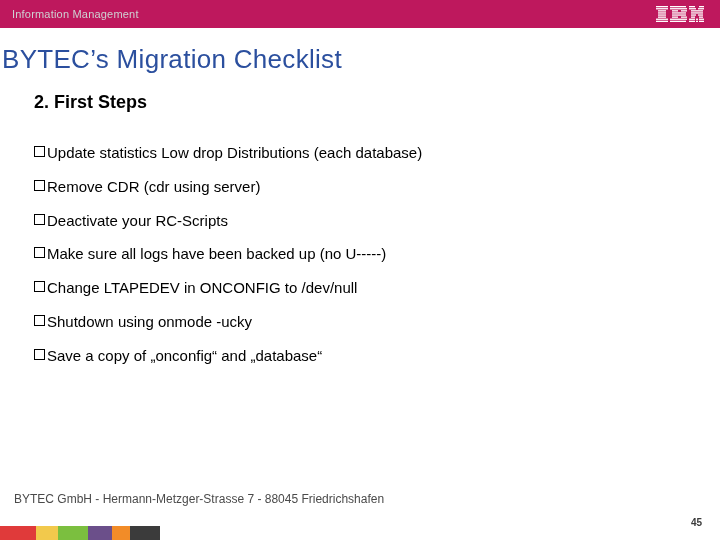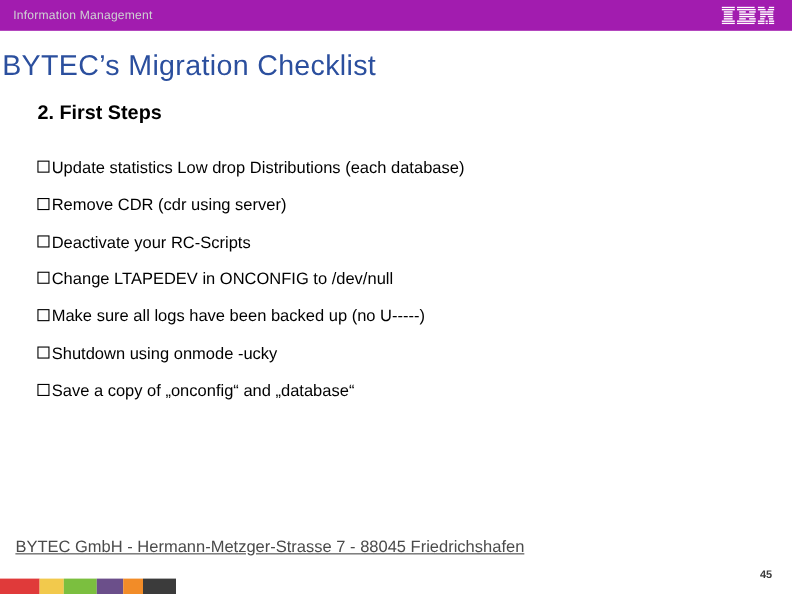--- a/index.html
+++ b/index.html
@@ -7,7 +7,7 @@
 
   .slide { position: relative; width: 720px; height: 540px; }
 
-  .header-bar { position: absolute; top: 0; left: 0; width: 720px; height: 28px; background: #a21caf; display: flex; align-items: center; justify-content: space-between; padding: 0 16px 0 12px; }
+  .header-bar { position: absolute; top: 0; left: 0; width: 720px; height: 28px; background: #be185d; display: flex; align-items: center; justify-content: space-between; padding: 0 16px 0 12px; }
   .header-text { color: #cfd1d3; font-size: 11px; letter-spacing: 0.2px; }
   .ibm-logo { display: flex; gap: 1px; align-items: center; }
   .ibm-logo svg { display: block; }

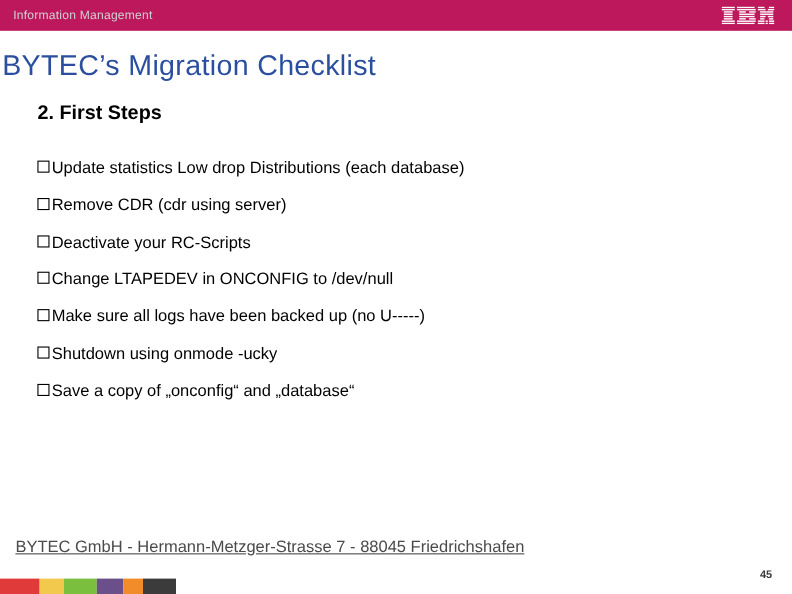--- a/index.html
+++ b/index.html
@@ -105,11 +105,11 @@
     </div>
     <div class="check-item">
       <span class="checkbox"></span>
-      <span class="check-text">Change LTAPEDEV in ONCONFIG to /dev/null</span>
+      <span class="check-text">Make sure all logs have been backed up (no U-----)</span>
     </div>
     <div class="check-item">
       <span class="checkbox"></span>
-      <span class="check-text">Make sure all logs have been backed up (no U-----)</span>
+      <span class="check-text">Change LTAPEDEV in ONCONFIG to /dev/null</span>
     </div>
     <div class="check-item">
       <span class="checkbox"></span>

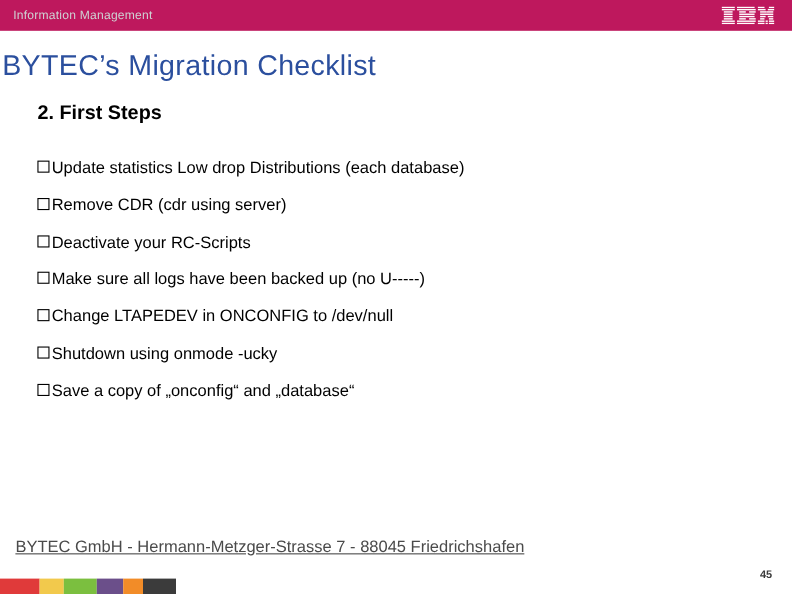--- a/index.html
+++ b/index.html
@@ -21,7 +21,7 @@
   .checkbox { width: 11px; height: 11px; border: 1.5px solid #000; flex: 0 0 auto; position: relative; top: 2px; margin-right: 2px; }
   .check-text { line-height: 1.25; }
 
-  .footer-text { position: absolute; left: 14px; bottom: 34px; font-size: 15px; color: #4a4a4a; text-decoration: underline; }
+  .footer-text { position: absolute; left: 14px; bottom: 34px; font-size: 12px; color: #4a4a4a; }
 
   .color-strip { position: absolute; left: 0; bottom: 0; height: 14px; display: flex; }
   .color-strip div { height: 14px; }

